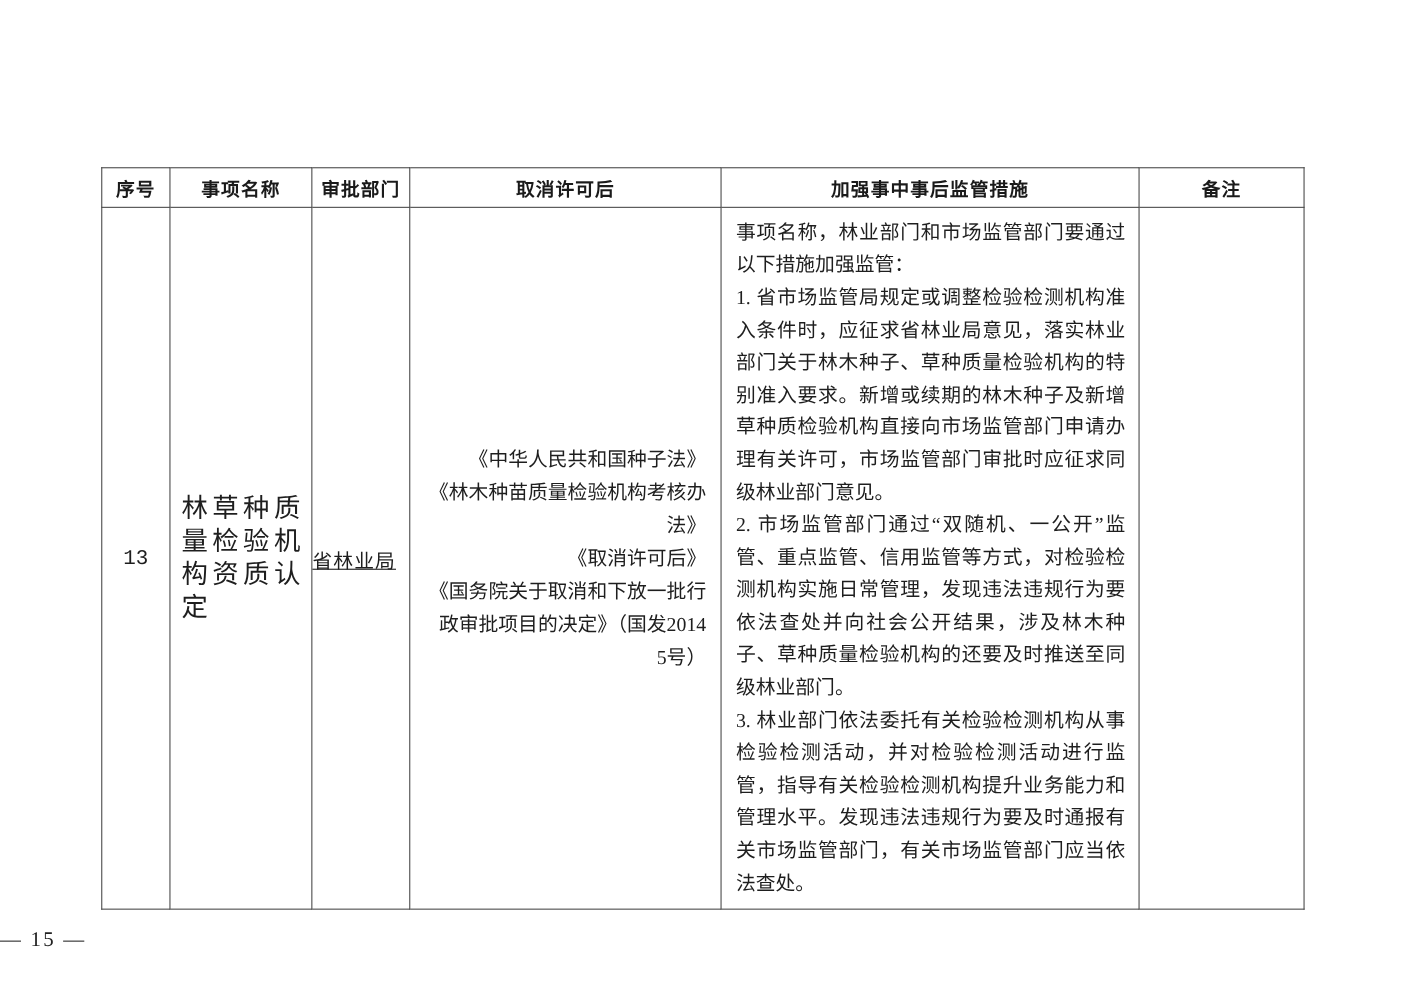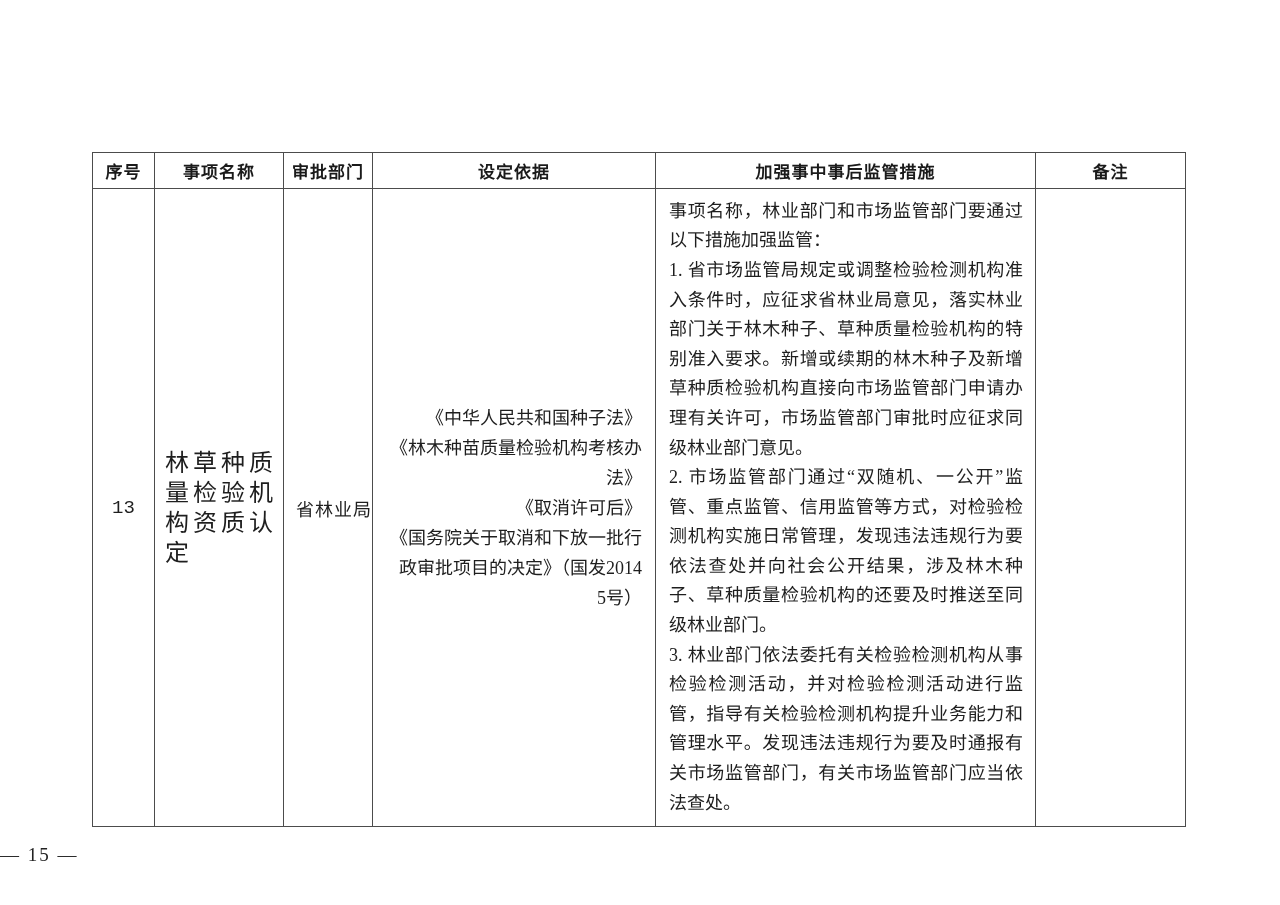--- a/index.html
+++ b/index.html
@@ -103,7 +103,7 @@
         <th class="header-cell">序号</th>
         <th class="header-cell">事项名称</th>
         <th class="header-cell">审批部门</th>
-        <th class="header-cell">设定依据</th>
+        <th class="header-cell">取消许可后</th>
         <th class="header-cell">加强事中事后监管措施</th>
         <th class="header-cell">备注</th>
       </tr>

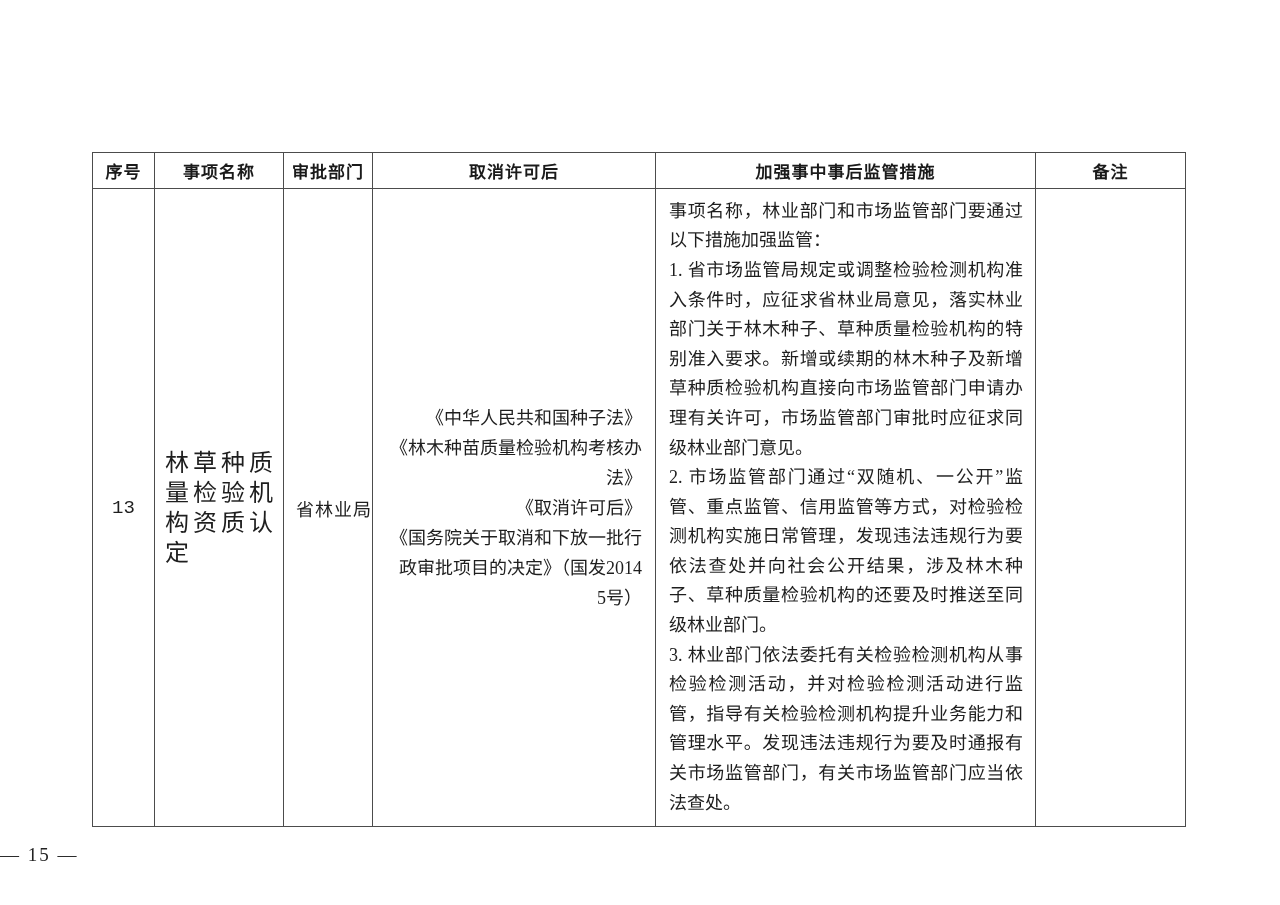--- a/index.html
+++ b/index.html
@@ -53,9 +53,10 @@
     text-align: justify;
   }
   td.cell-dept {
-    text-align: right;
+    text-align: left;
     font-size: 18px;
     letter-spacing: 1px;
+    text-decoration: underline;
   }
   td.cell-basis { padding: 0 13px; }
   td.cell-basis p {

